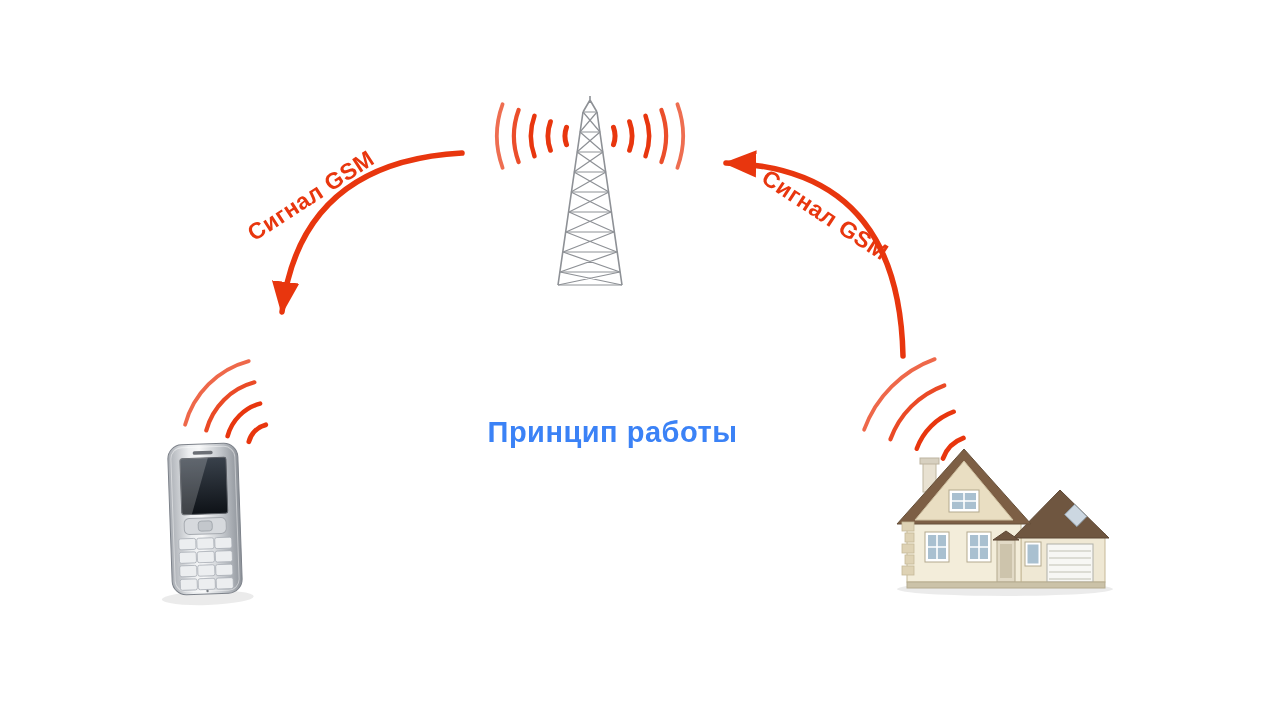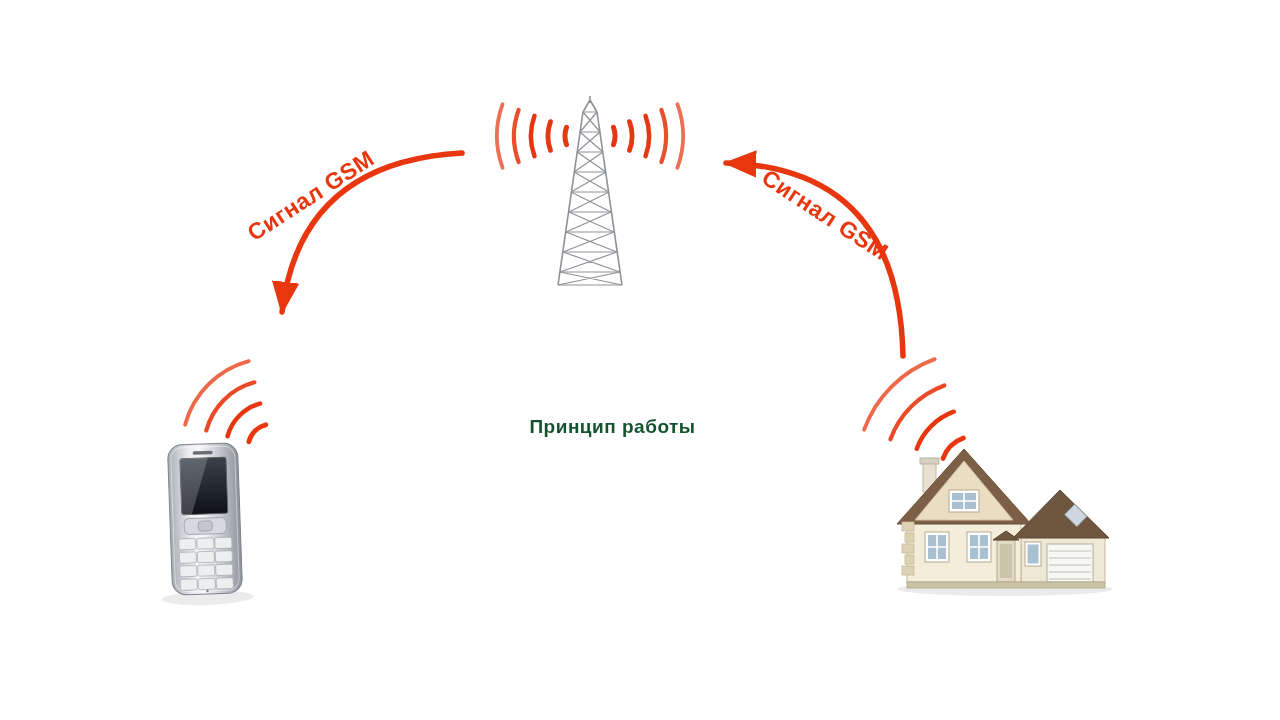--- a/index.html
+++ b/index.html
@@ -16,7 +16,7 @@
   .signal-label.right{left:764px;top:162px;transform:rotate(33deg);}
   .diagram-title{
     position:absolute;left:440px;top:416px;width:345px;text-align:center;
-    color:#14532d;font-weight:bold;font-size:19px;letter-spacing:0.5px;
+    color:#3b82f6;font-weight:bold;font-size:29px;letter-spacing:0.5px;
   }
 </style>
 </head>

